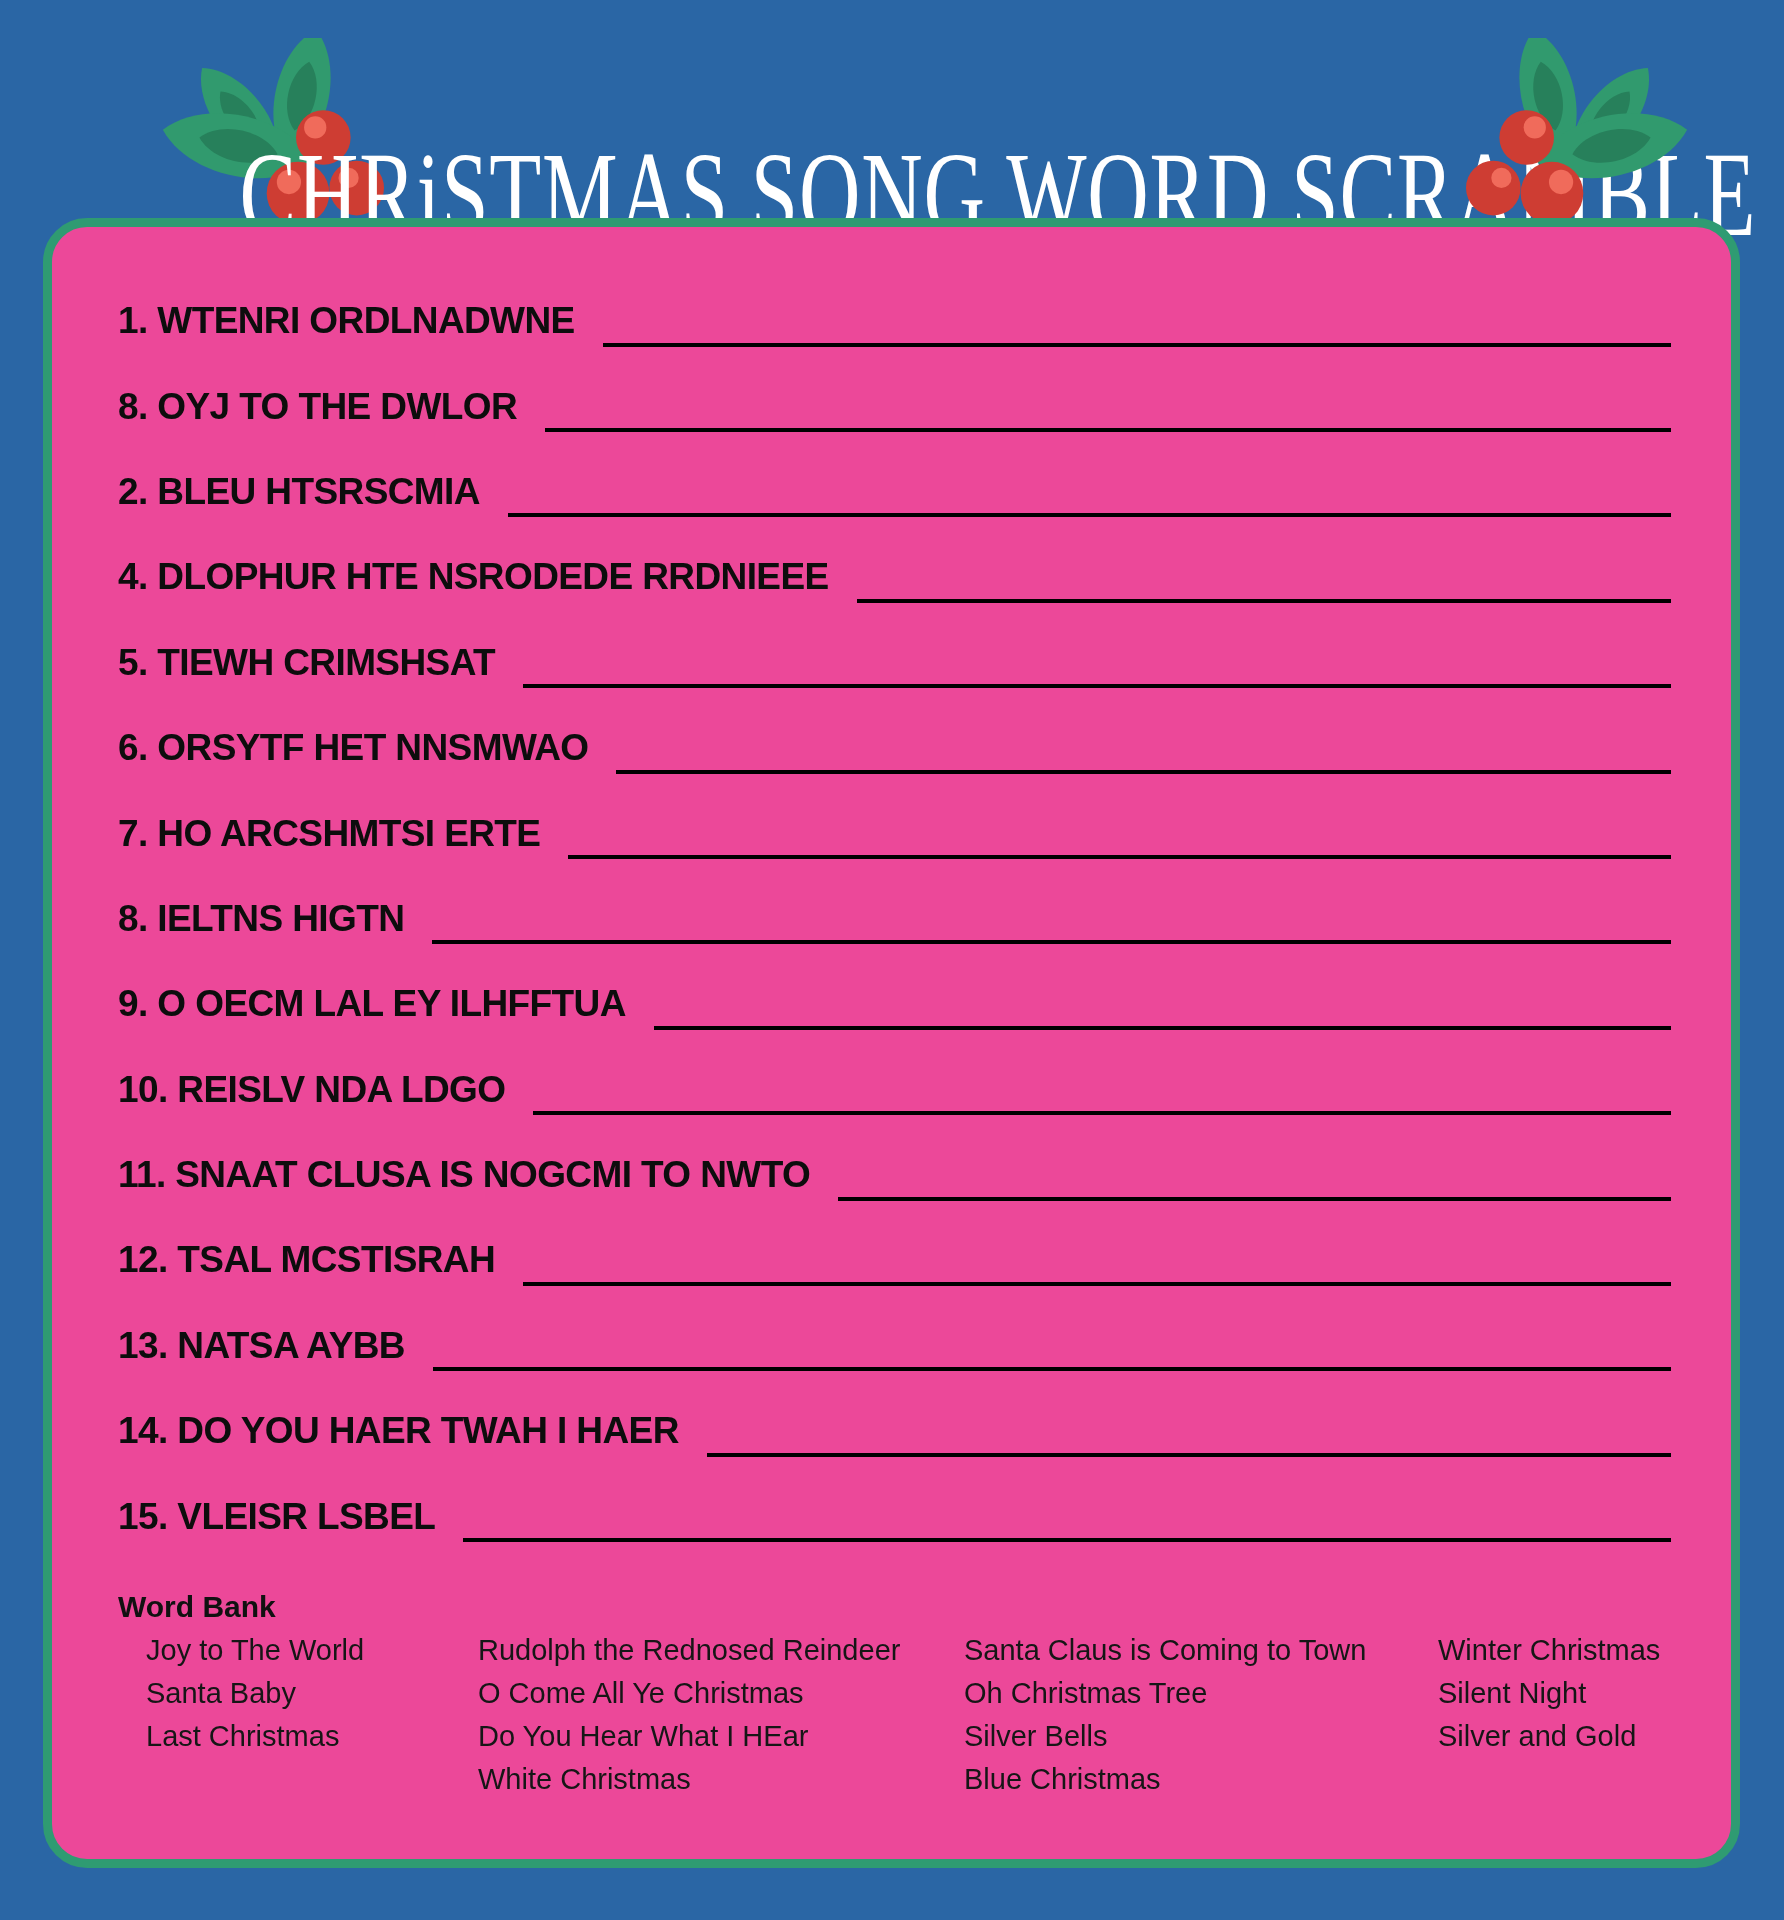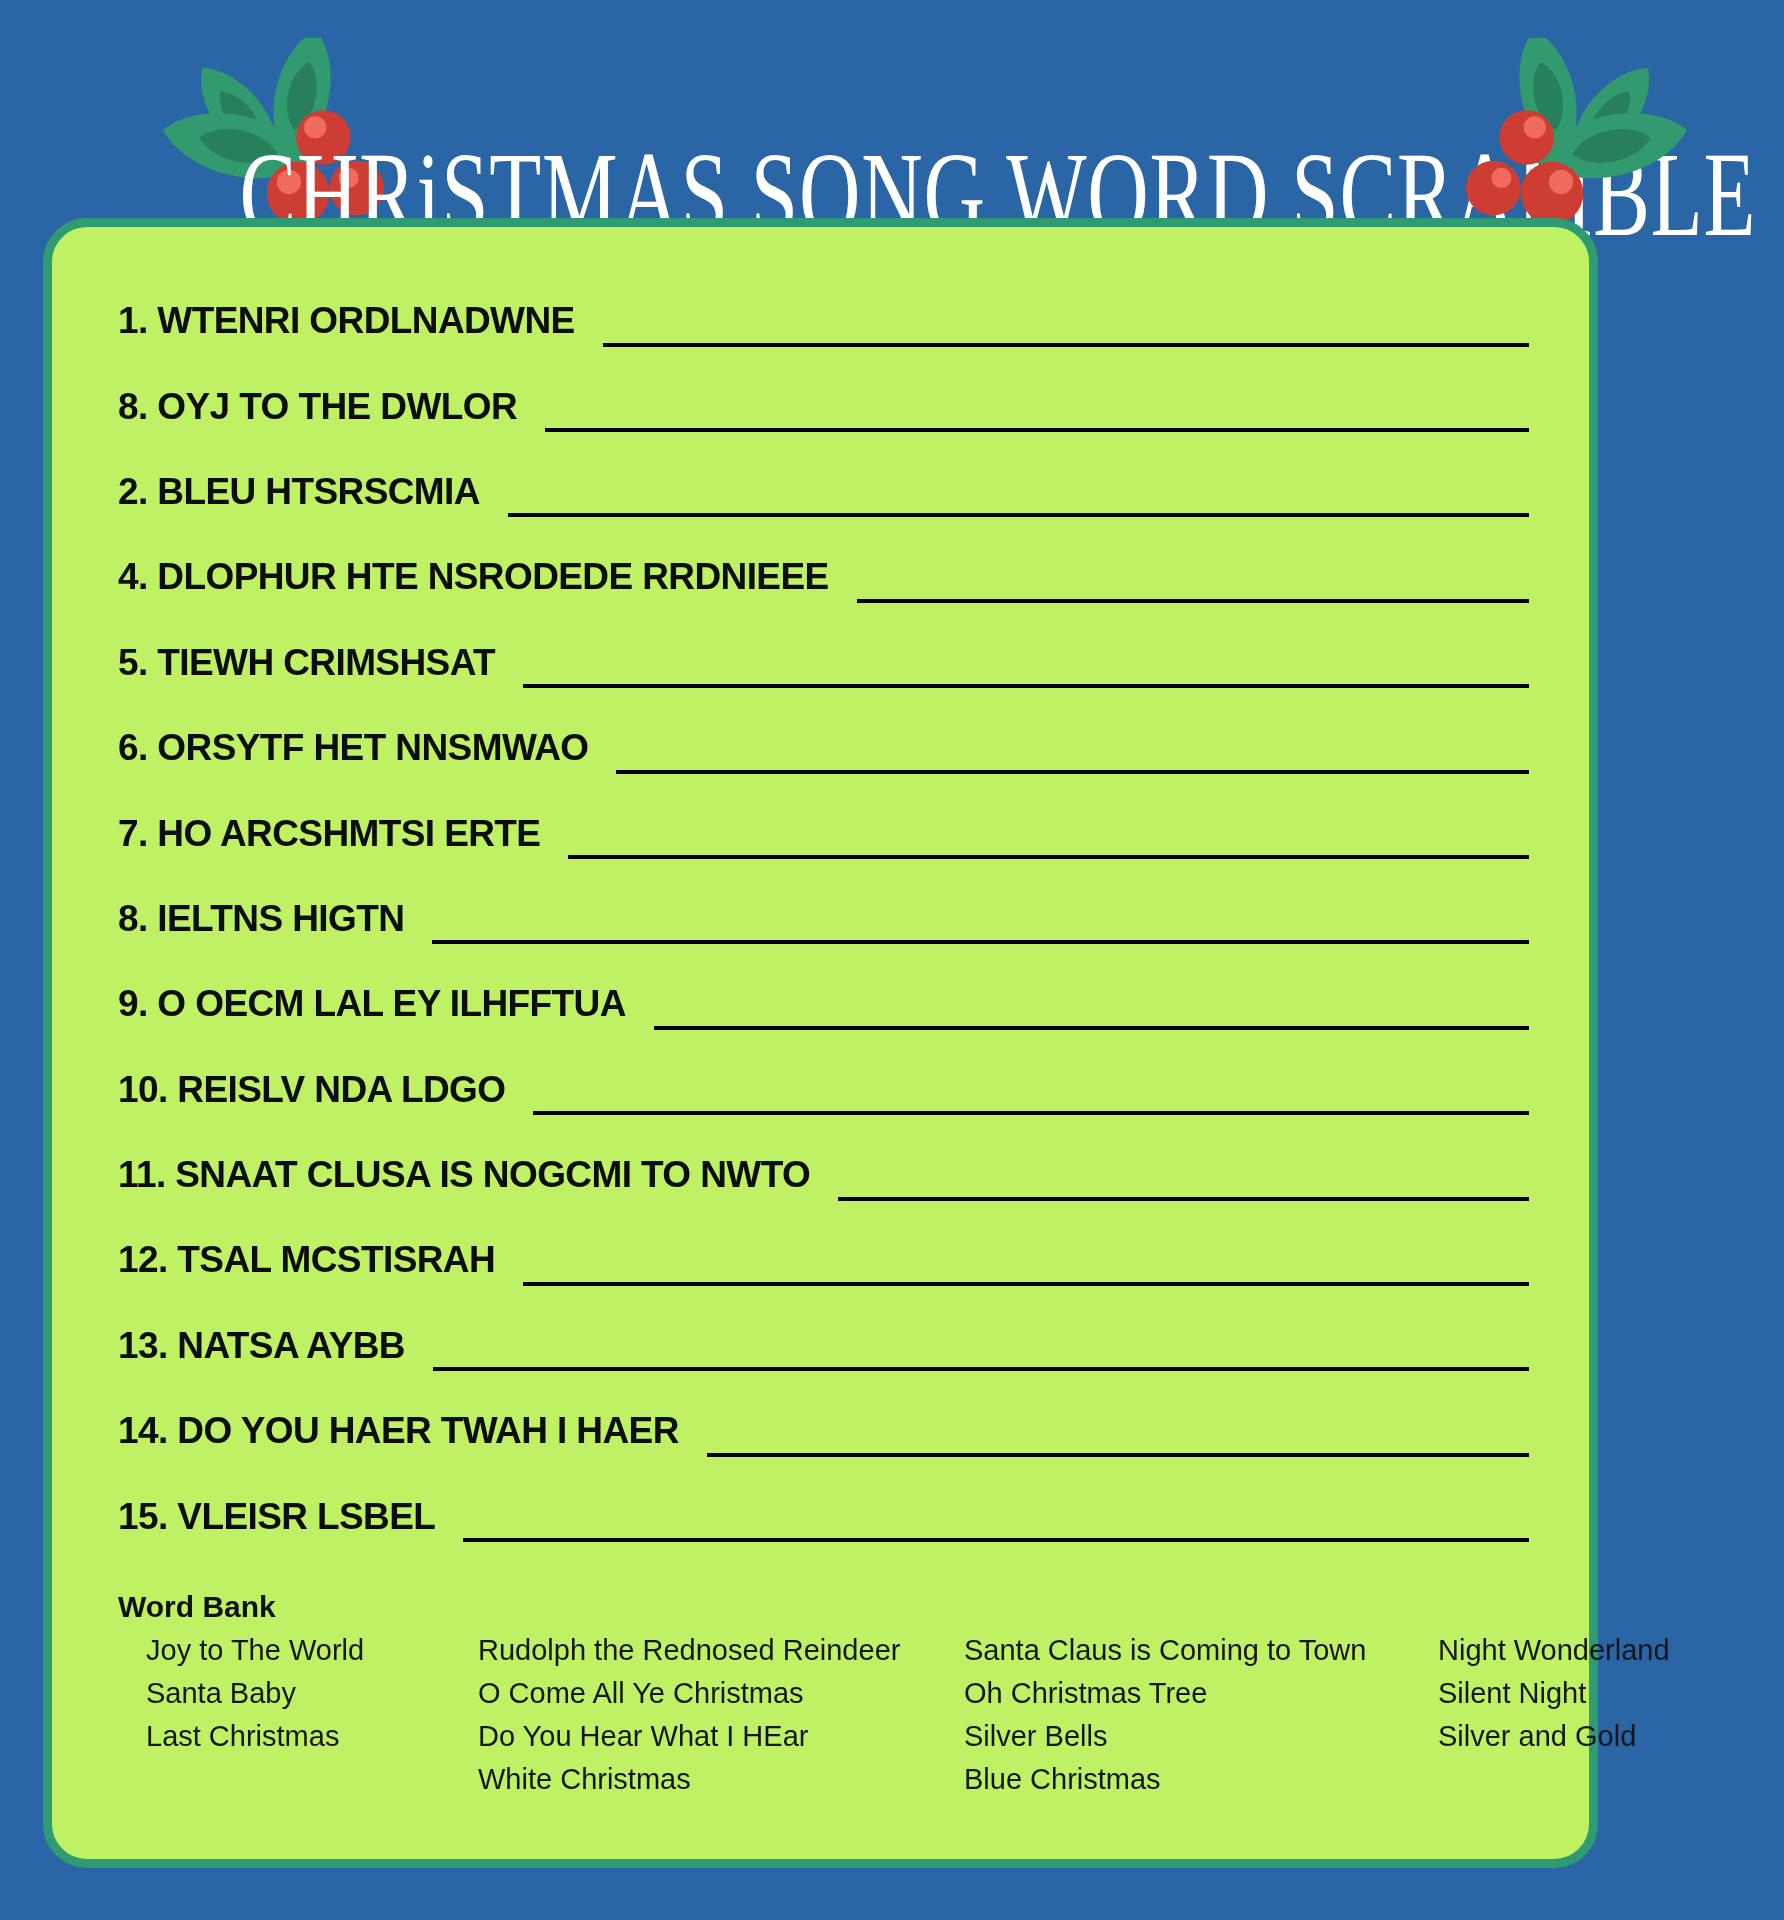--- a/index.html
+++ b/index.html
@@ -29,8 +29,8 @@
   
   .card{
     position:absolute;left:43px;top:218px;
-    width:1555px;height:1650px;box-sizing:border-box;
-    background:#bef264;
+    width:1697px;height:1650px;box-sizing:border-box;
+    background:#ec4899;
     border:9px solid #2F9B72;border-radius:44px;
     padding:0 60px 0 66px;
   }

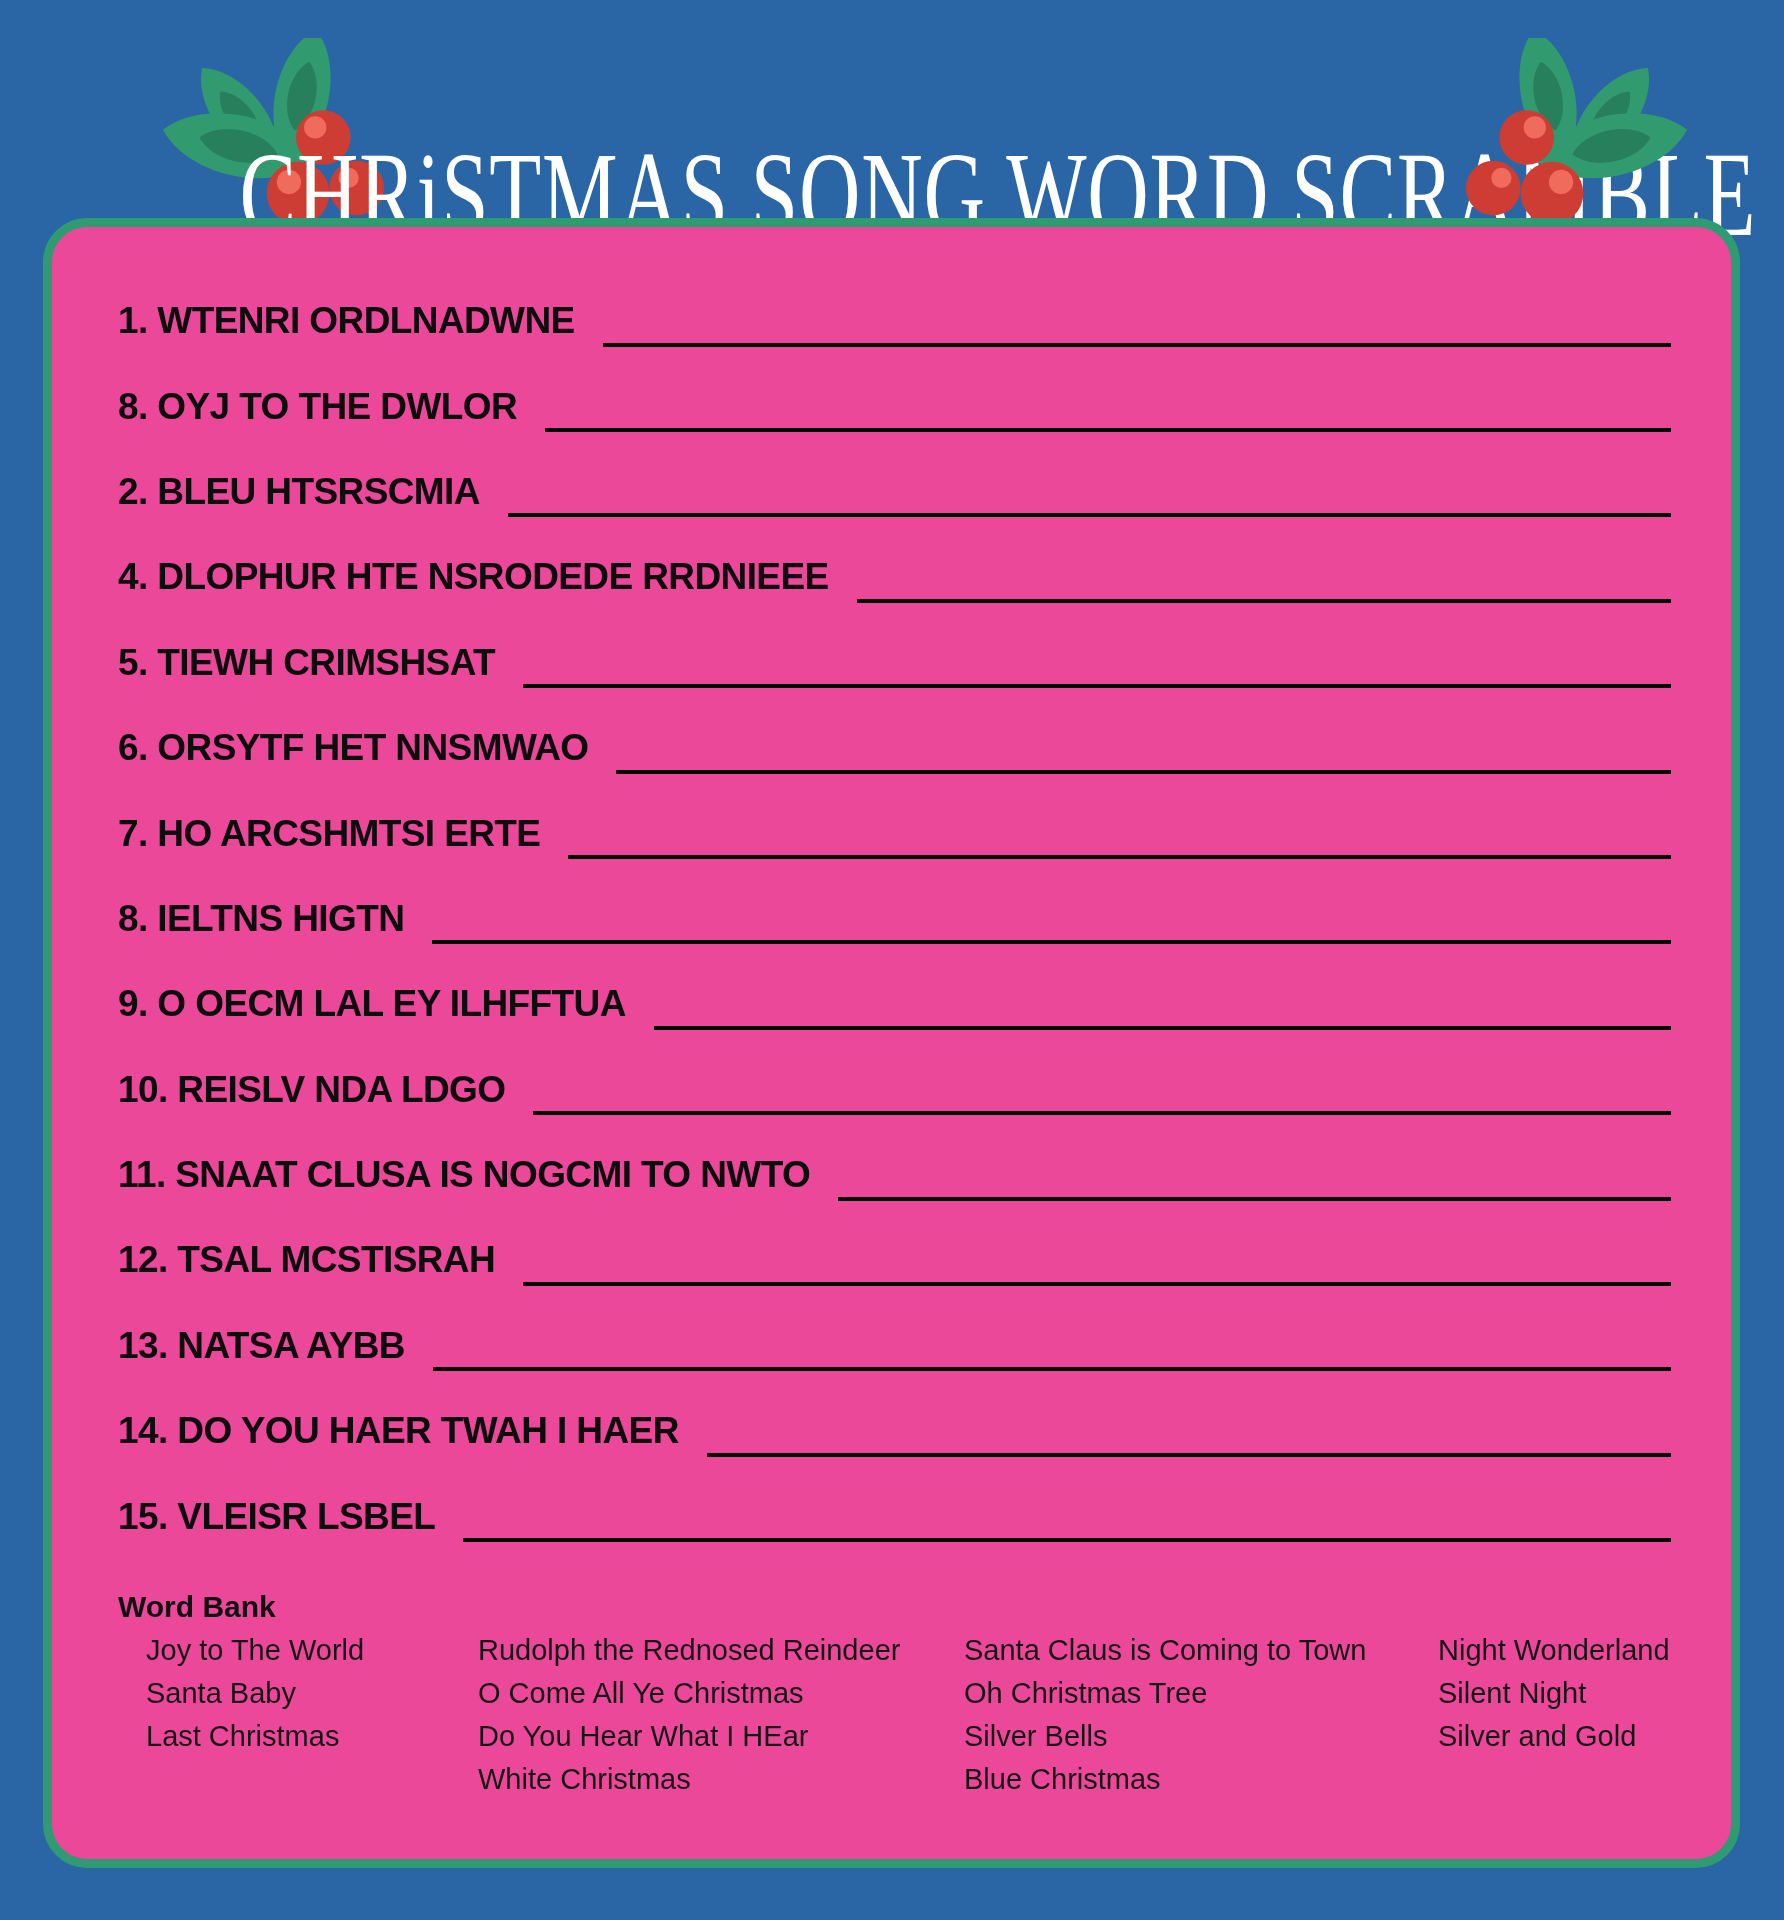--- a/index.html
+++ b/index.html
@@ -197,7 +197,7 @@
             <p class="wb-item">Blue Christmas</p>
           </div>
           <div class="wb-col">
-            <p class="wb-item">Night Wonderland</p>
+            <p class="wb-item">Winter Christmas</p>
             <p class="wb-item">Silent Night</p>
             <p class="wb-item">Silver and Gold</p>
           </div>

